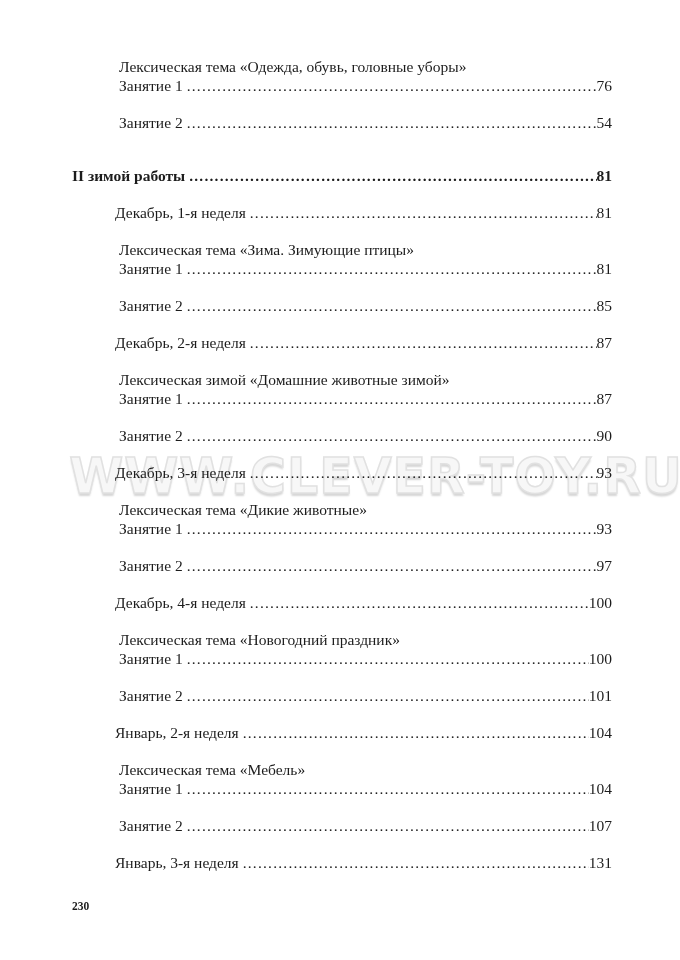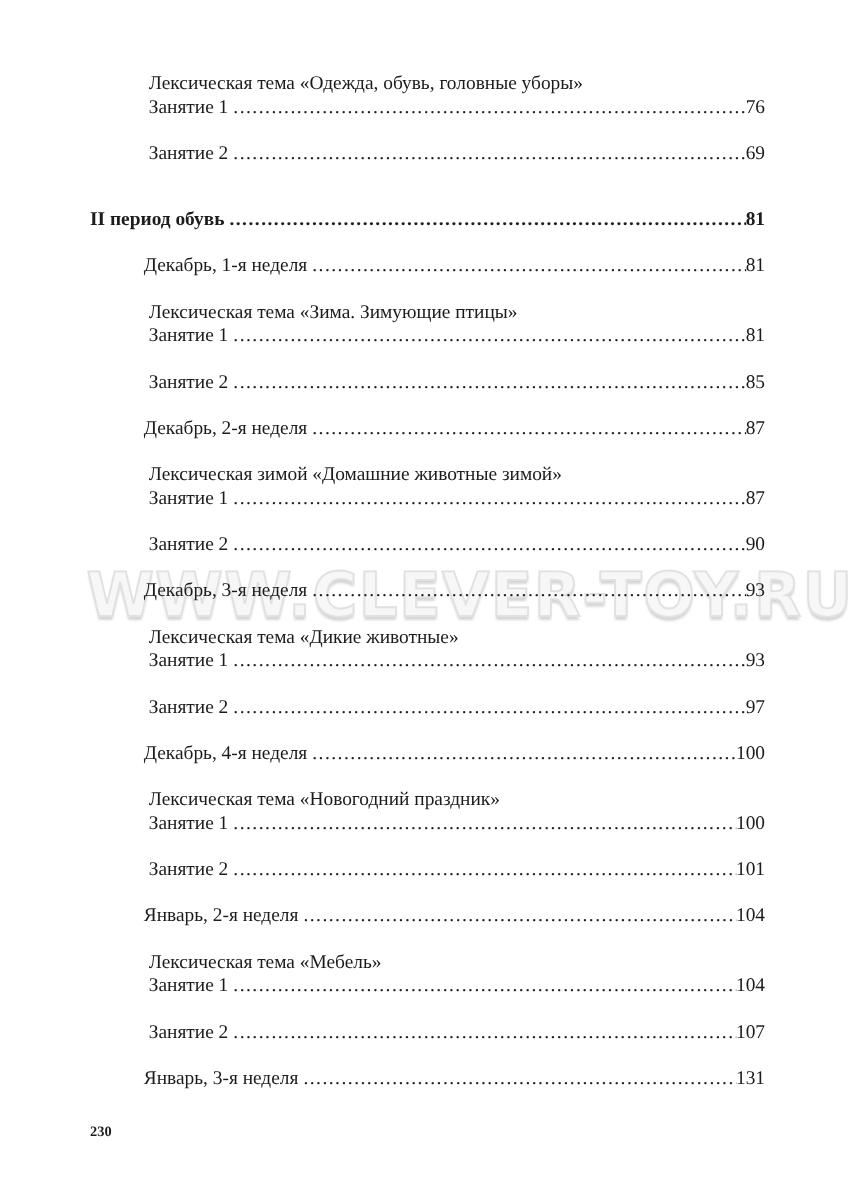--- a/index.html
+++ b/index.html
@@ -86,7 +86,7 @@
       <div class="toc-line lvl2 gap-blank">
         <span class="label">Занятие 2</span>
         <span class="dots"></span>
-        <span class="pageno">69</span>
+        <span class="pageno">54</span>
       </div>
       <div class="toc-line lvl0 gap-section bold">
         <span class="label">II период обувь</span>

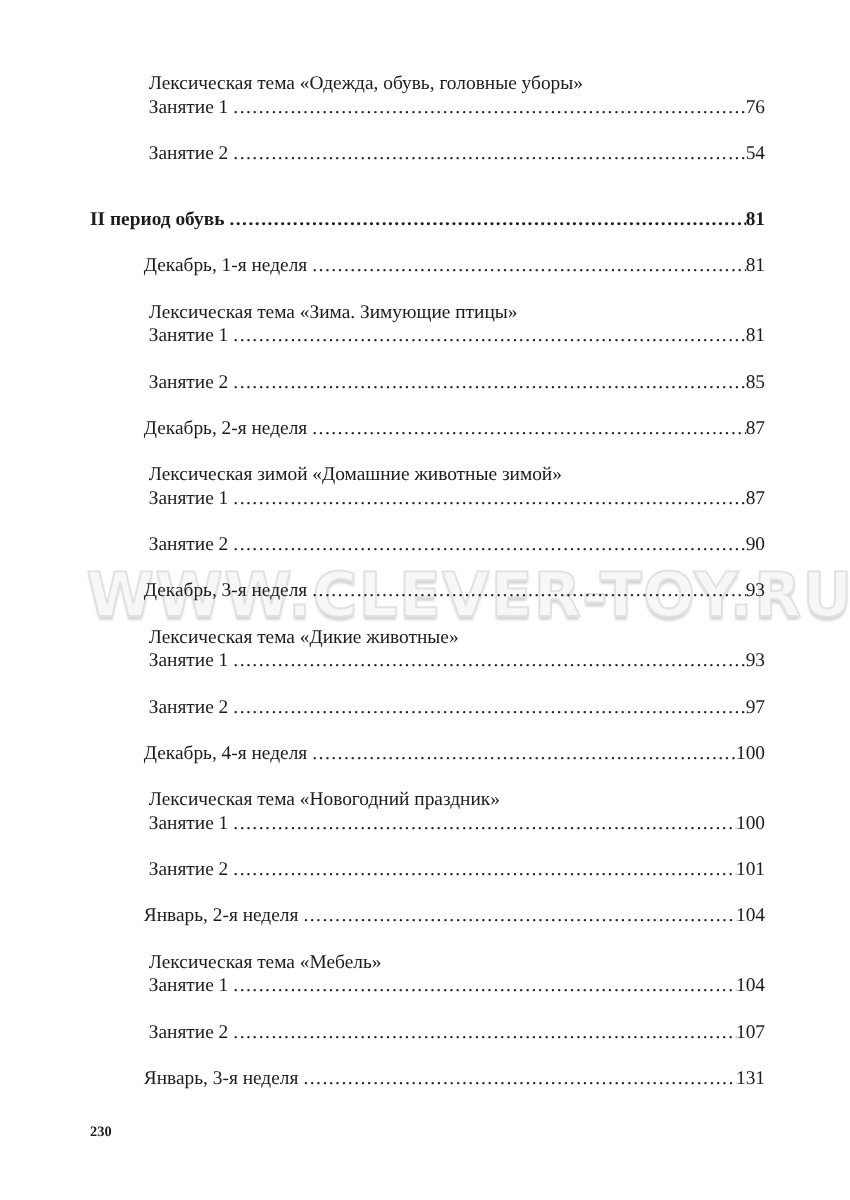--- a/index.html
+++ b/index.html
@@ -89,7 +89,7 @@
         <span class="pageno">54</span>
       </div>
       <div class="toc-line lvl0 gap-section bold">
-        <span class="label">II период обувь</span>
+        <span class="label">II зимой работы</span>
         <span class="dots"></span>
         <span class="pageno">81</span>
       </div>

